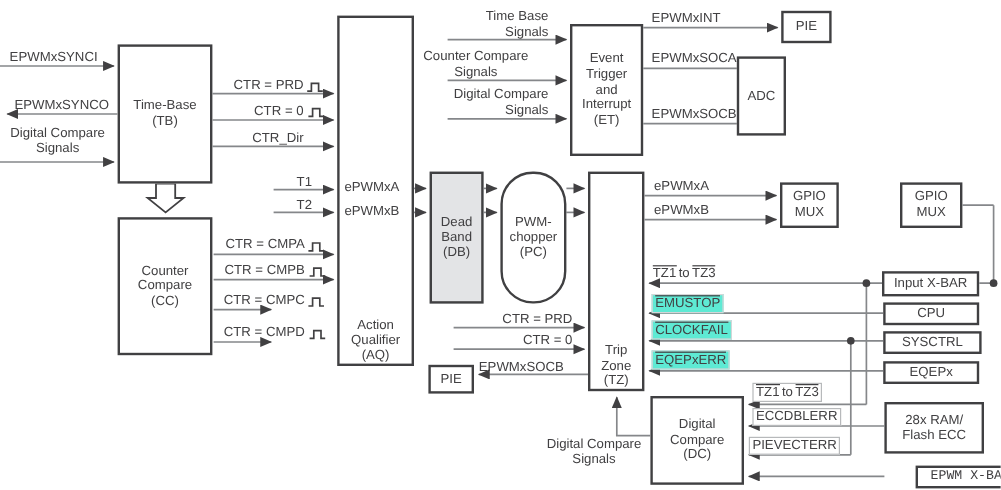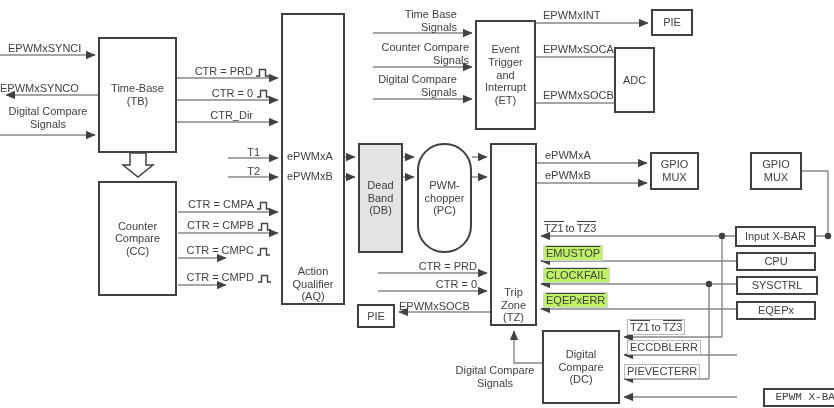--- a/index.html
+++ b/index.html
@@ -146,7 +146,7 @@
 
   <div class="lbl r" style="left:385px;top:8px;width:72px;">Time Base
 Signals</div>
-  <div class="lbl r" style="left:364px;top:41px;width:105px;">Counter Compare
+  <div class="lbl r" style="left:344px;top:41px;width:105px;text-align:center;">Counter Compare
 Signals</div>
   <div class="lbl r" style="left:363px;top:73px;width:94px;">Digital Compare
 Signals</div>

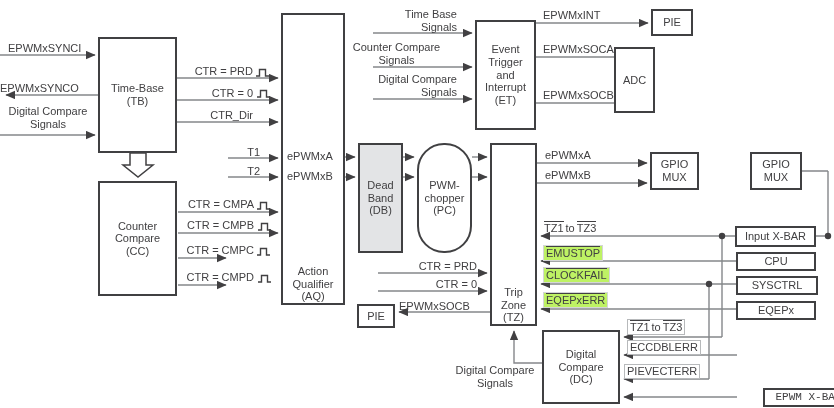--- a/index.html
+++ b/index.html
@@ -130,7 +130,7 @@
   <div class="box" style="left:357px;top:304px;width:38px;height:24px;"><span>PIE</span></div>
 
   <div class="lbl" style="left:8px;top:42px;">EPWMxSYNCI</div>
-  <div class="lbl" style="left:0;top:82px;">EPWMxSYNCO</div>
+  <div class="lbl" style="left:12px;top:82px;">EPWMxSYNCO</div>
   <div class="lbl c" style="left:0px;top:105px;width:96px;">Digital Compare
 Signals</div>
 

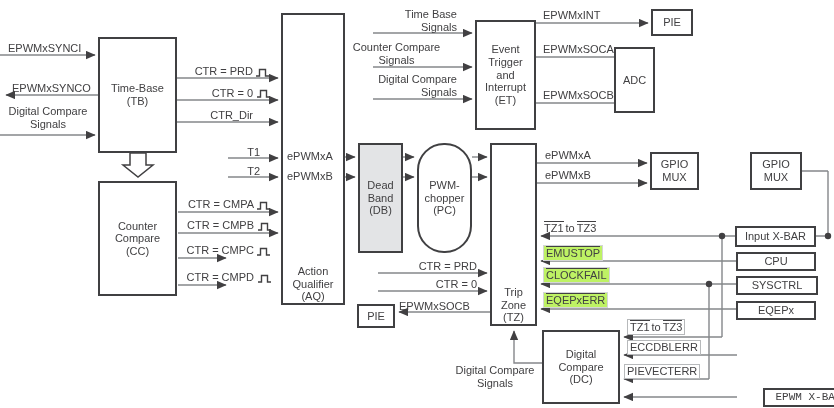--- a/index.html
+++ b/index.html
@@ -14,7 +14,7 @@
   .lbl{position:absolute;z-index:3;white-space:pre-line;}
   .r{text-align:right;} .c{text-align:center;}
   .tag{background:#fff;border:1px solid #b7b9bb;padding:0 2px;z-index:3;}
-  .tagfaint{background:#bef264;border:1px solid #d4d5d7;padding:0 2px;z-index:3;}
+  .tagfaint{background:#5eead4;border:1px solid #d4d5d7;padding:0 2px;z-index:3;}
   .ovl{display:inline-block;border-top:1.2px solid #414042;line-height:1.1;}
   .sp{margin:0 2px;}
 </style>

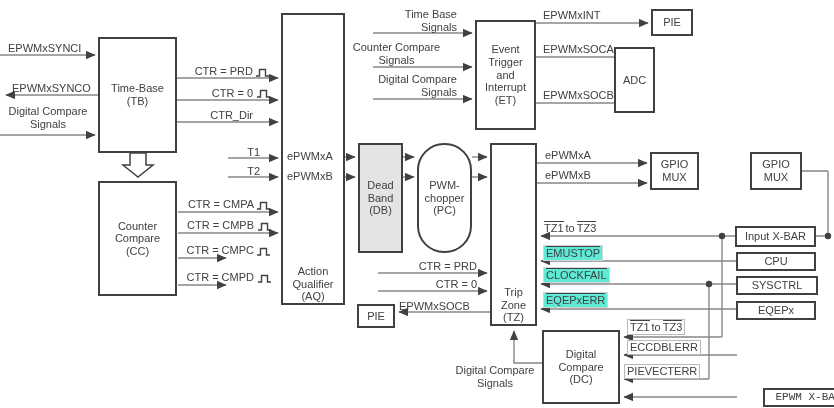--- a/index.html
+++ b/index.html
@@ -126,6 +126,8 @@
   <div class="box" style="left:736px;top:252px;width:80px;height:19px;"><span>CPU</span></div>
   <div class="box" style="left:736px;top:276px;width:82px;height:19px;"><span>SYSCTRL</span></div>
   <div class="box" style="left:736px;top:301px;width:80px;height:19px;"><span>EQEPx</span></div>
+  <div class="box" style="left:737px;top:335px;width:83px;height:43px;"><span>28x RAM/
+Flash ECC</span></div>
   <div class="box" style="left:763px;top:388px;width:91px;height:19px;font-family:Liberation Mono, monospace;"><span>EPWM X-BAR</span></div>
   <div class="box" style="left:357px;top:304px;width:38px;height:24px;"><span>PIE</span></div>
 

